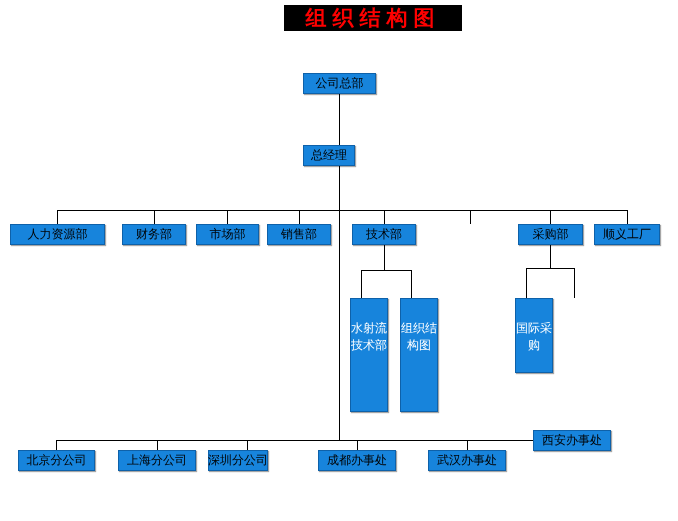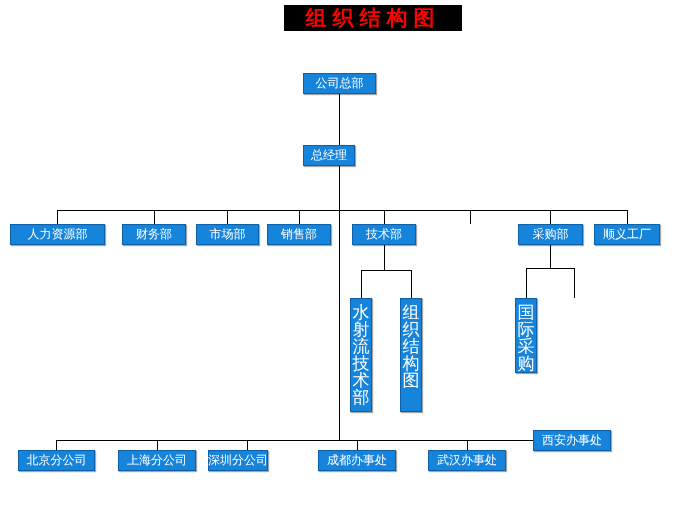--- a/index.html
+++ b/index.html
@@ -43,7 +43,7 @@
     background: #1784dc;
     border: 1px solid #0e61a9;
     box-shadow: 1px 1px 1px rgba(0,0,0,0.35);
-    color: #ffffff;
+    color: #000000;
     font-size: 12px;
     display: flex;
     align-items: center;

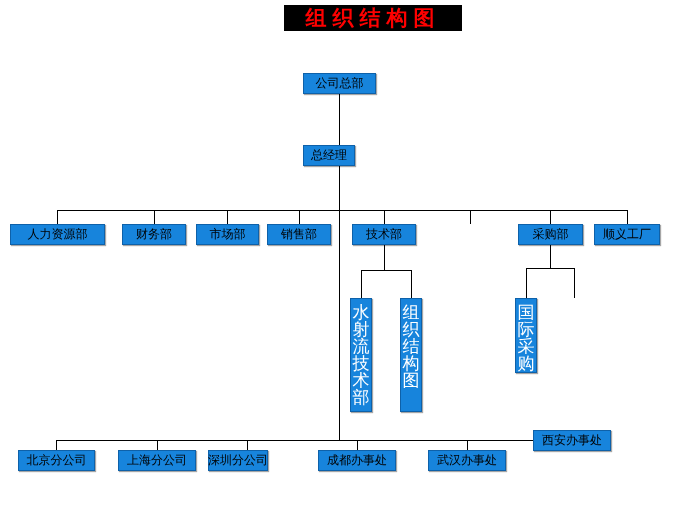--- a/index.html
+++ b/index.html
@@ -53,15 +53,15 @@
   .vnode {
     position: absolute;
     box-sizing: border-box;
-    width: 22px;
+    width: 38px;
     background: #1784dc;
     border: 1px solid #0e61a9;
     box-shadow: 1px 1px 1px rgba(0,0,0,0.35);
     color: #ffffff;
-    font-size: 17px;
+    font-size: 12px;
     line-height: 17px;
     text-align: center;
-    padding-top: 5px;
+    padding-top: 21px;
     word-break: break-all;
     overflow: hidden;
   }

